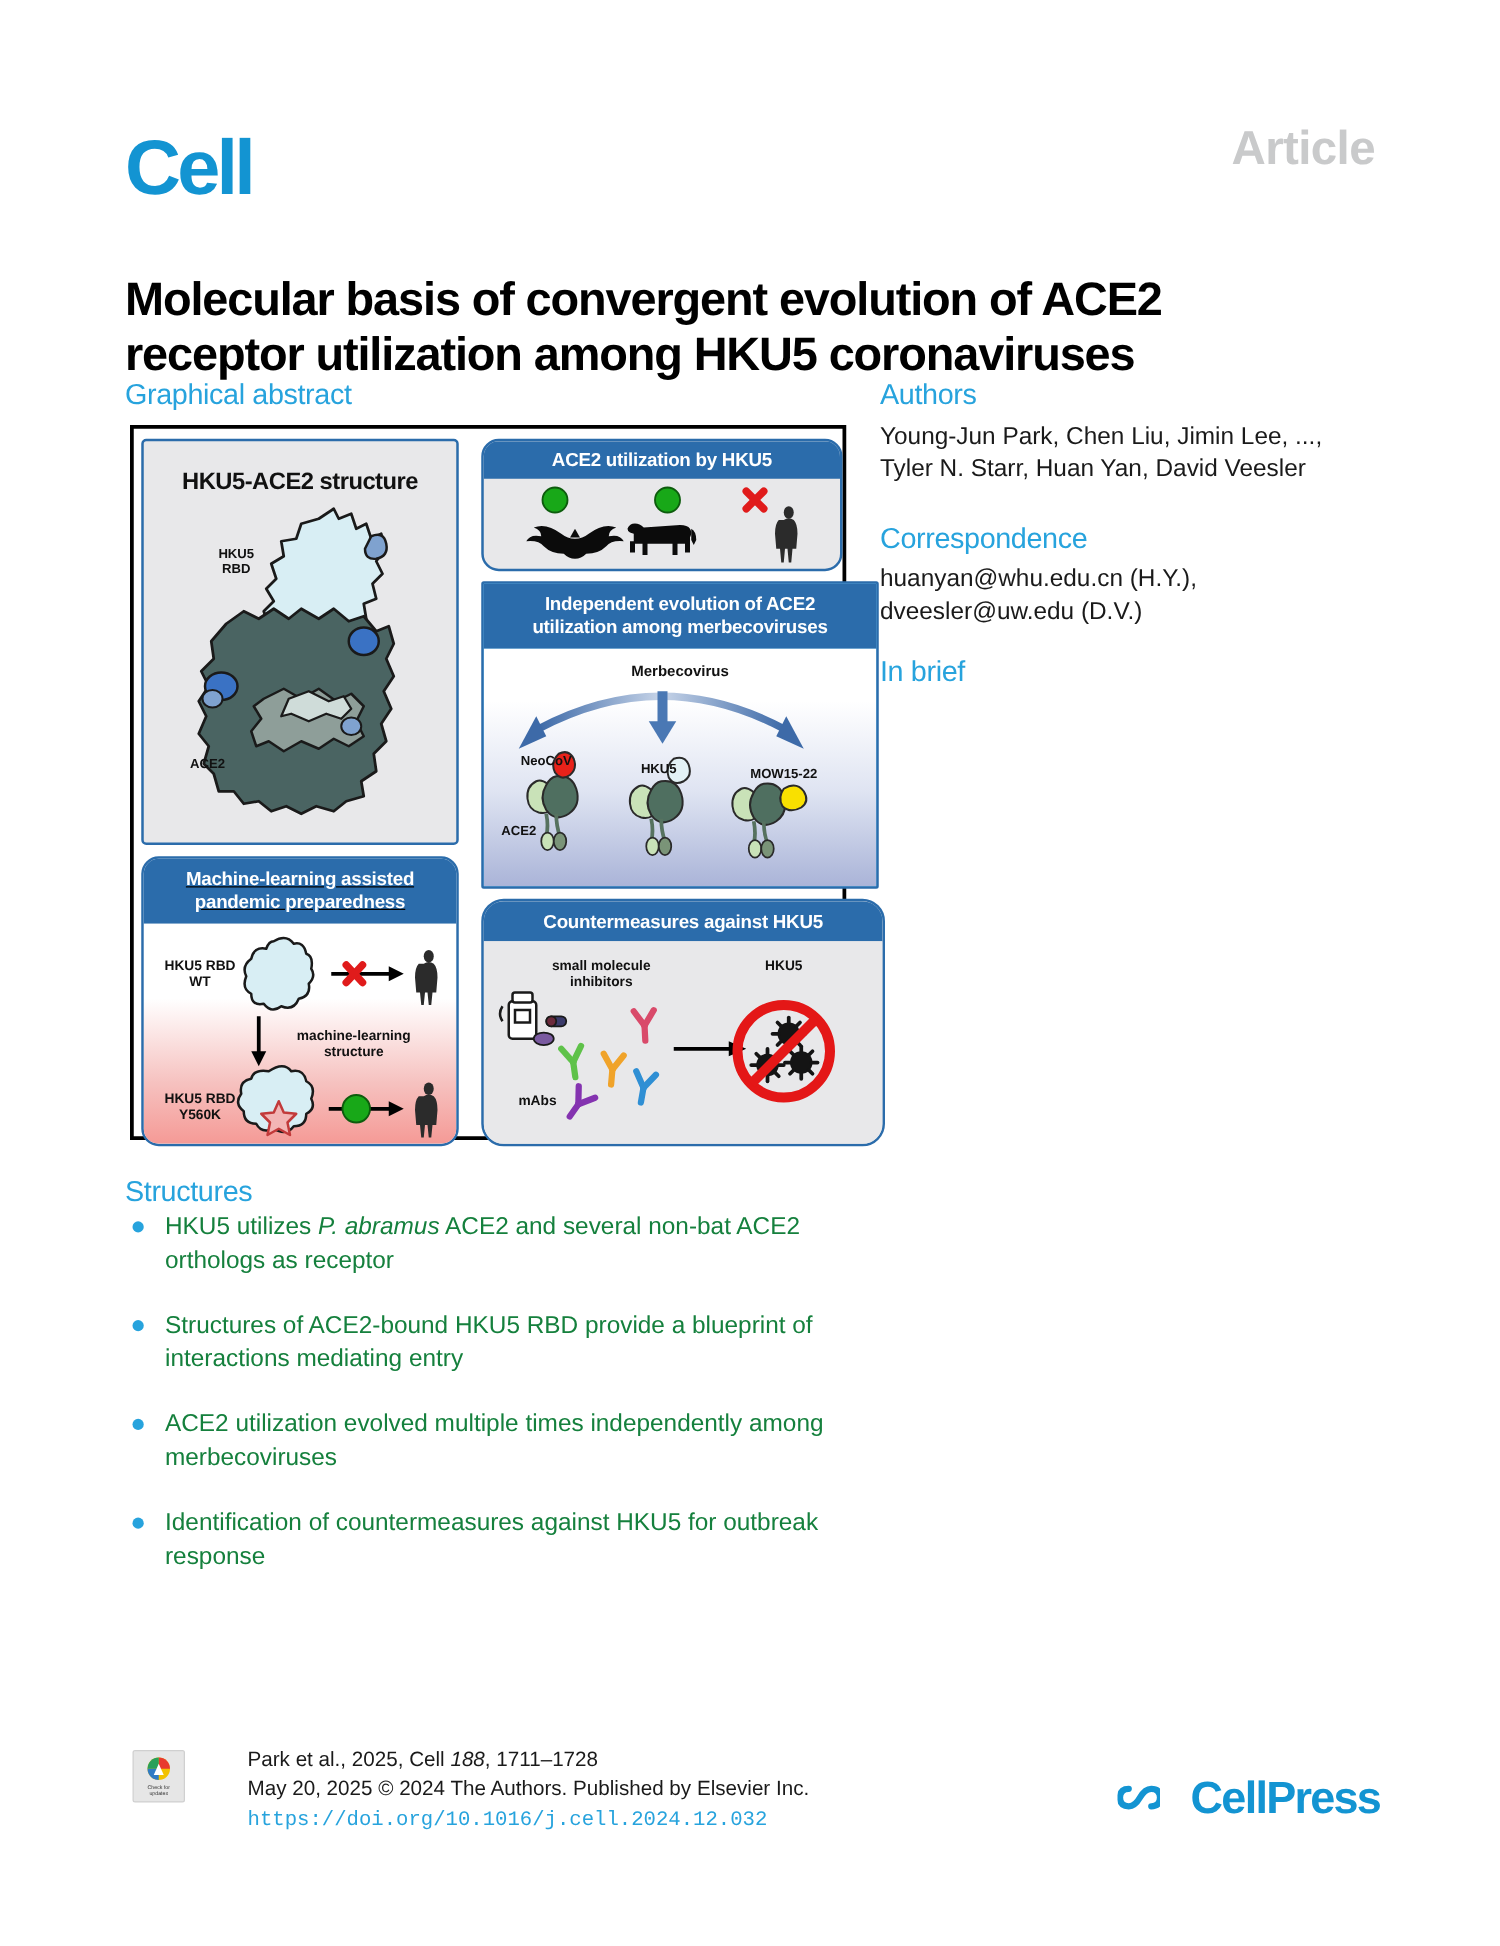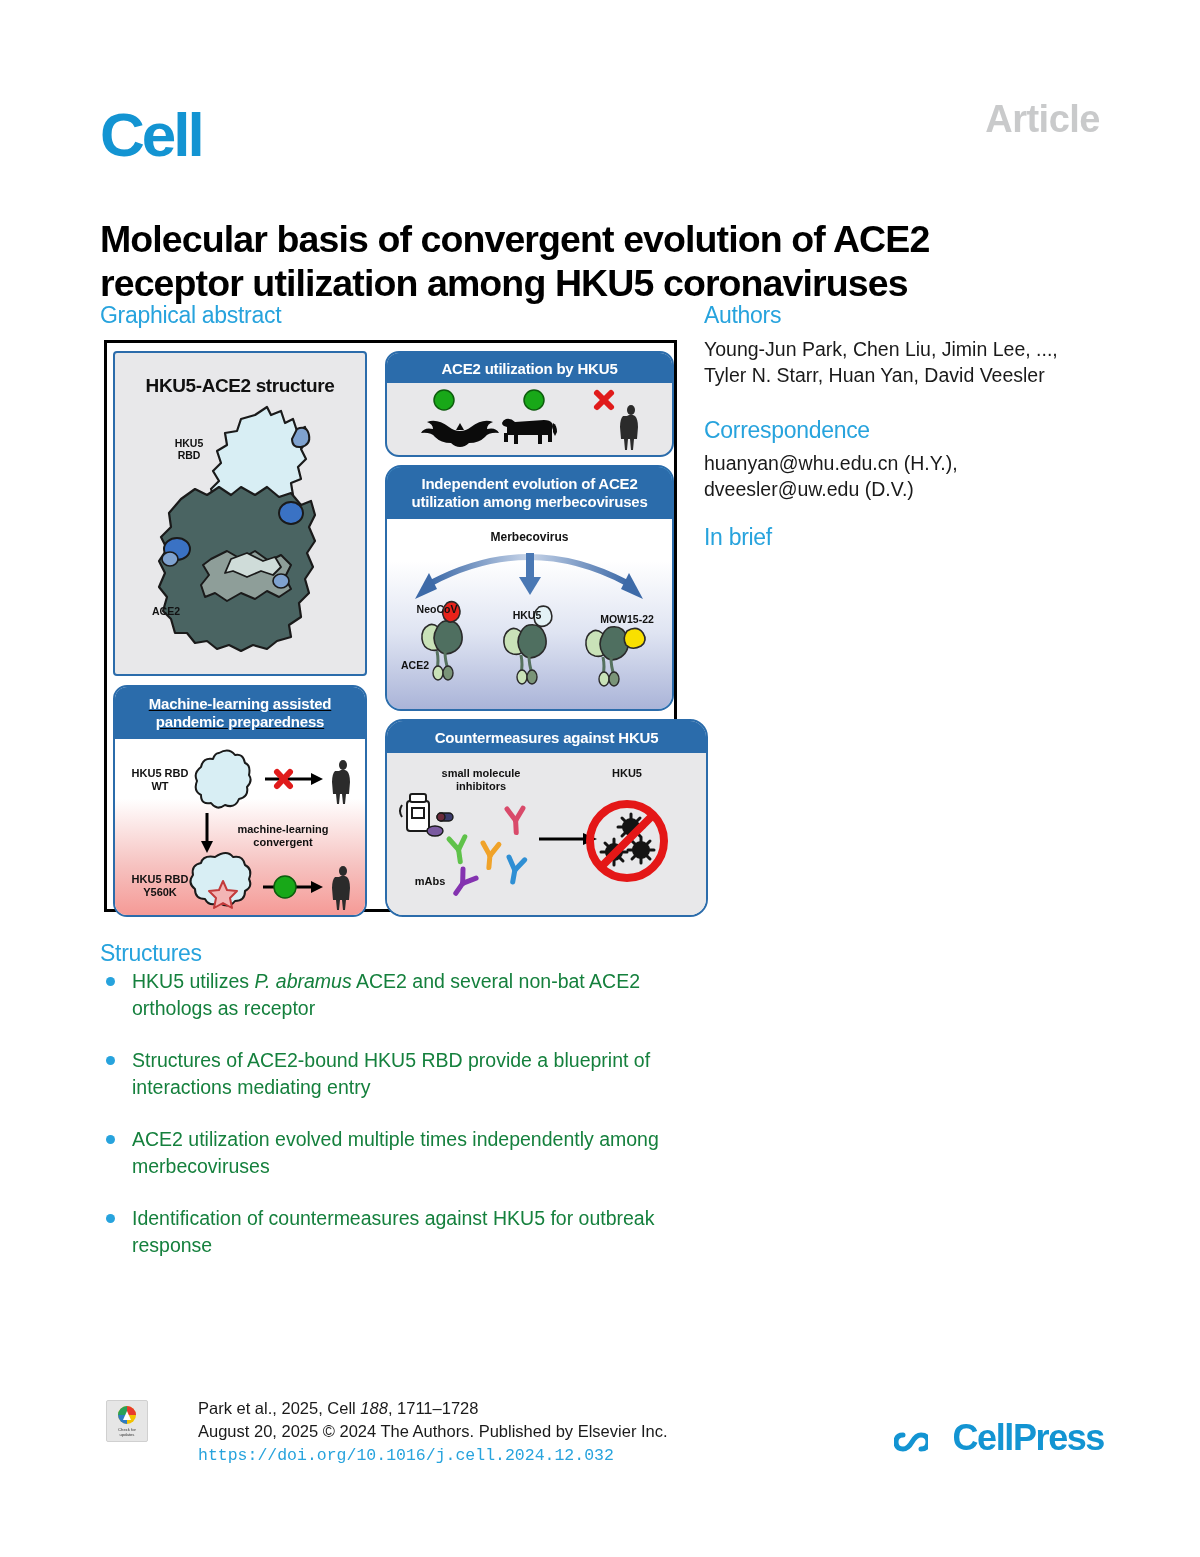--- a/index.html
+++ b/index.html
@@ -94,8 +94,8 @@
 
   
   #panel-evol {
-    left: 272px; top: 116px; width: 289px; height: 246px;
-    background: #7dd3fc; border: 2.5px solid #2b6cab; border-radius: 16px;
+    left: 272px; top: 116px; width: 318px; height: 246px;
+    background: #7dd3fc; border: 2.5px solid #2b6cab; border-radius: 2px;
   }
   #panel-evol .panel-hdr { height: 52px; font-size: 15px; line-height: 1.18; flex-direction: column; }
   #panel-evol .panel-body {

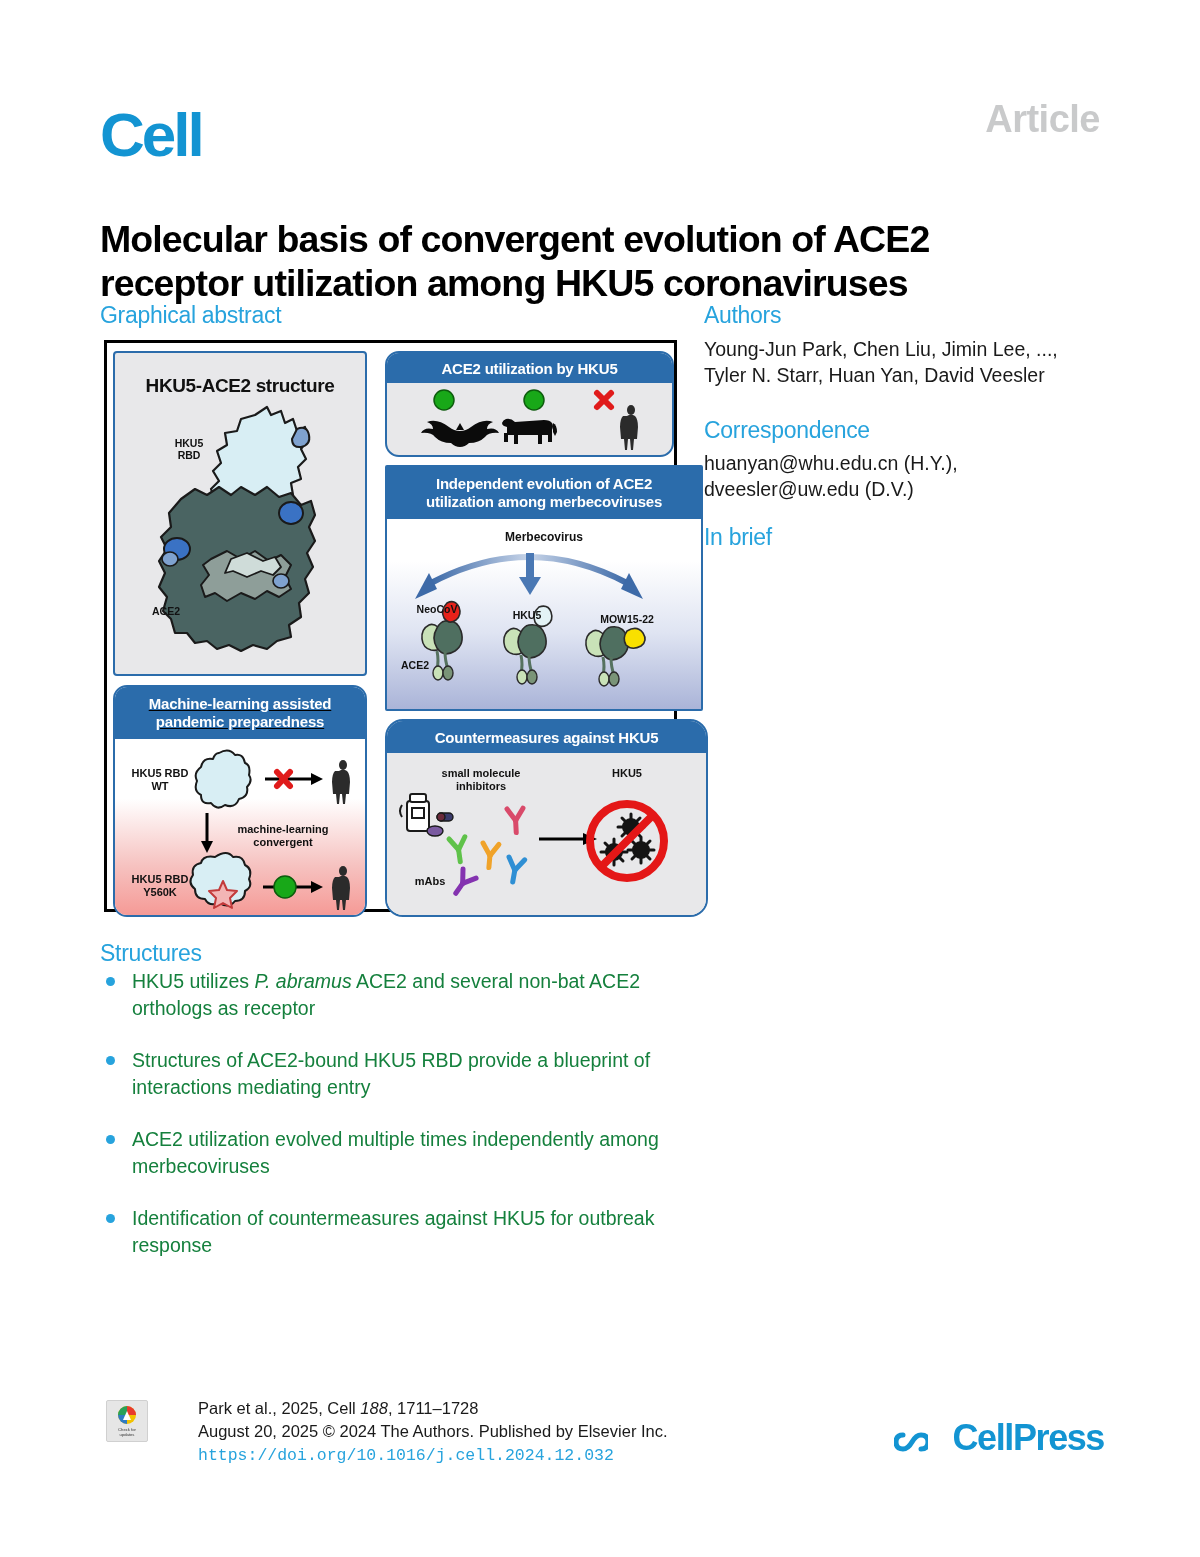--- a/index.html
+++ b/index.html
@@ -328,7 +328,7 @@
           </div>
           <div class="lbl" style="left:108px; top:84px; width:120px; font-size:11px;">
             <span>machine-learning</span><br>
-            <span>convergent</span>
+            <span>structure</span>
           </div>
           <div class="lbl" style="left:6px; top:134px; width:78px; font-size:11px;">
             <span style="white-space:pre-line">HKU5 RBD

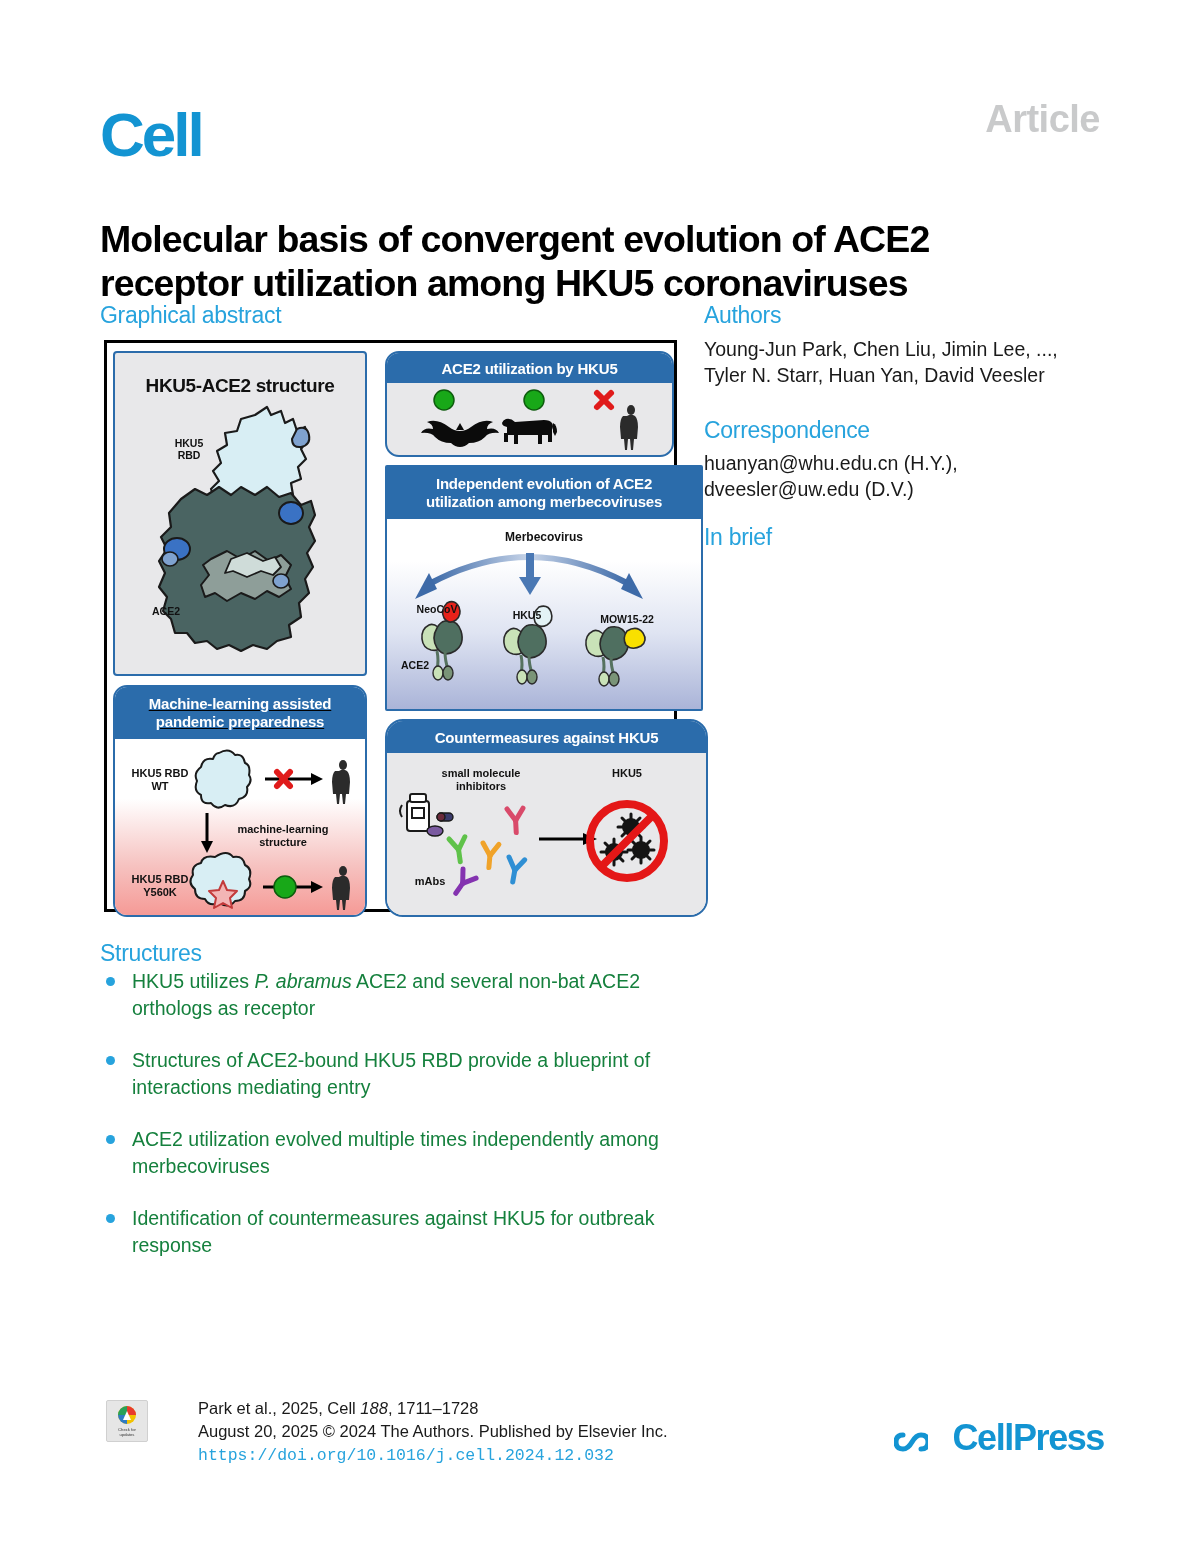--- a/index.html
+++ b/index.html
@@ -471,7 +471,7 @@
     <div>
       <span>Park et al., 2025, Cell </span><span class="ital">188</span><span>, 1711–1728</span>
     </div>
-    <div>August 20, 2025 © 2024 The Authors. Published by Elsevier Inc.</div>
+    <div>May 20, 2025 © 2024 The Authors. Published by Elsevier Inc.</div>
     <div class="doi">https://doi.org/10.1016/j.cell.2024.12.032</div>
   </div>
 

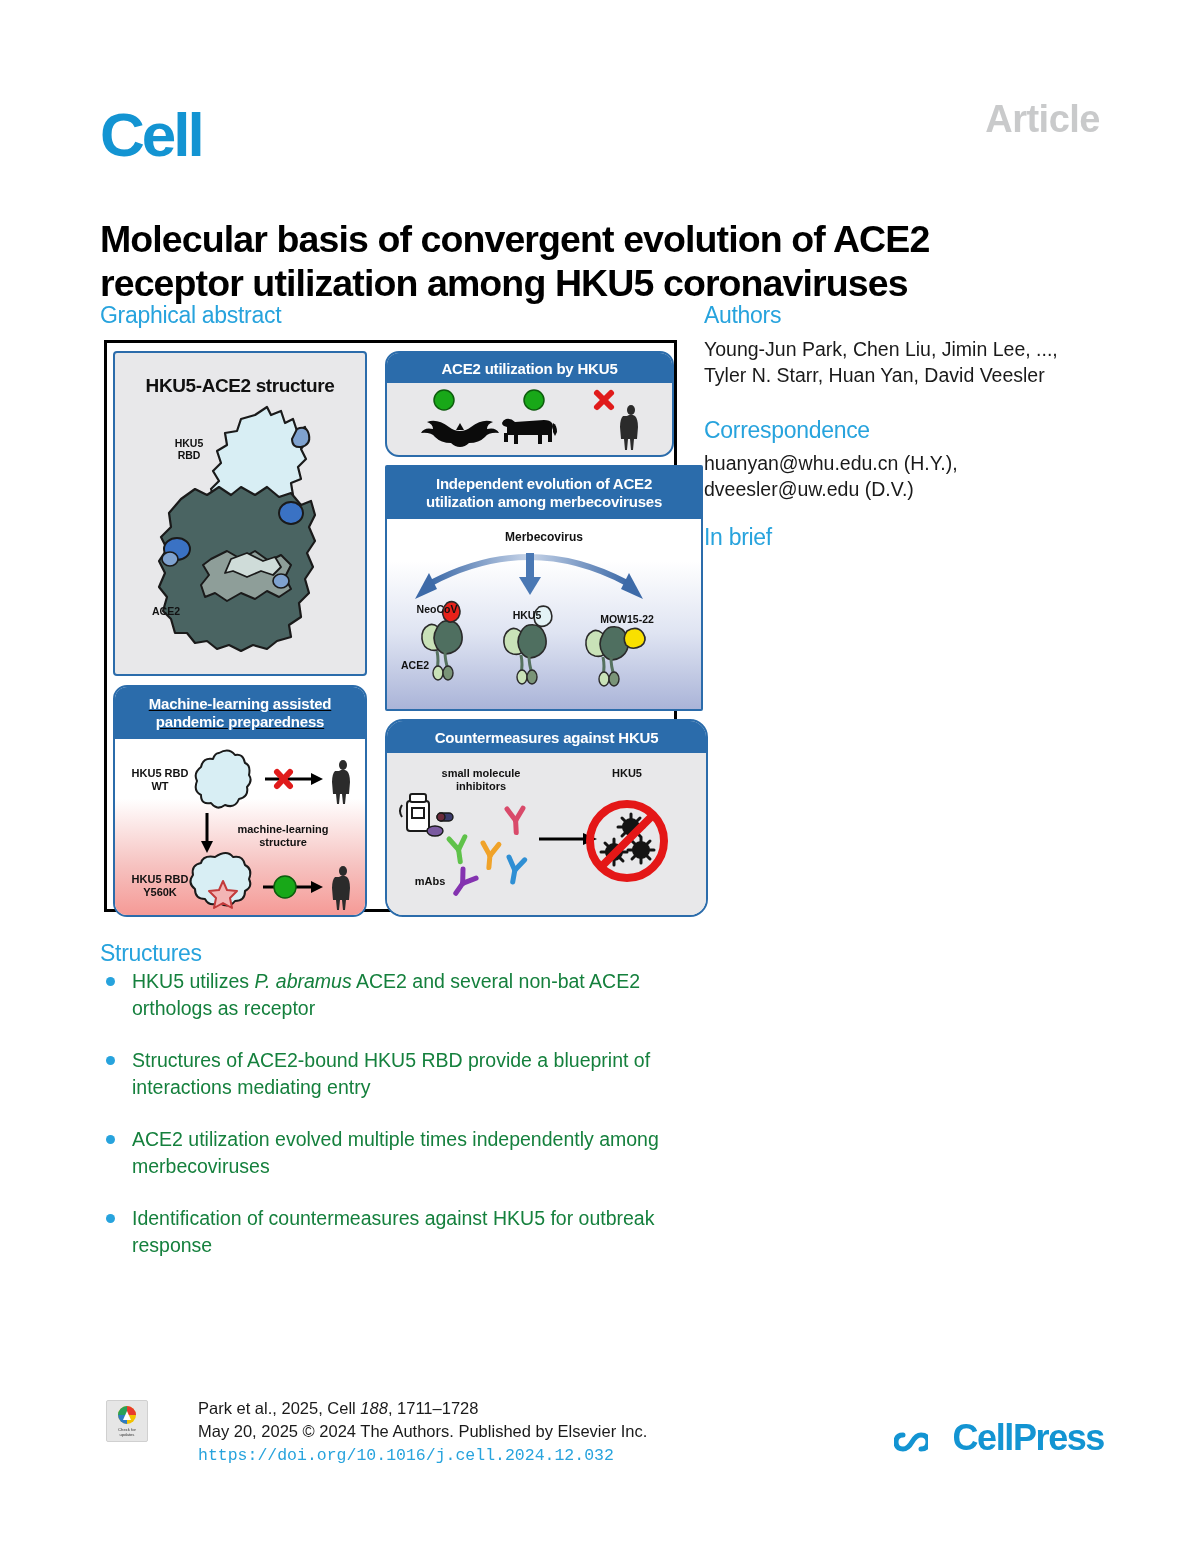--- a/index.html
+++ b/index.html
@@ -147,7 +147,7 @@
   #footer-citation .doi { color: #27a3dd; font-family: Liberation Mono, monospace; }
   .cellpress {
     position: absolute; right: 96px; top: 1417px;
-    display: flex; align-items: flex-end; gap: 24px;
+    display: flex; align-items: center; gap: 24px;
   }
   .cellpress-word {
     font-weight: bold; font-size: 36px; color: #1394d2; letter-spacing: -1.4px;

